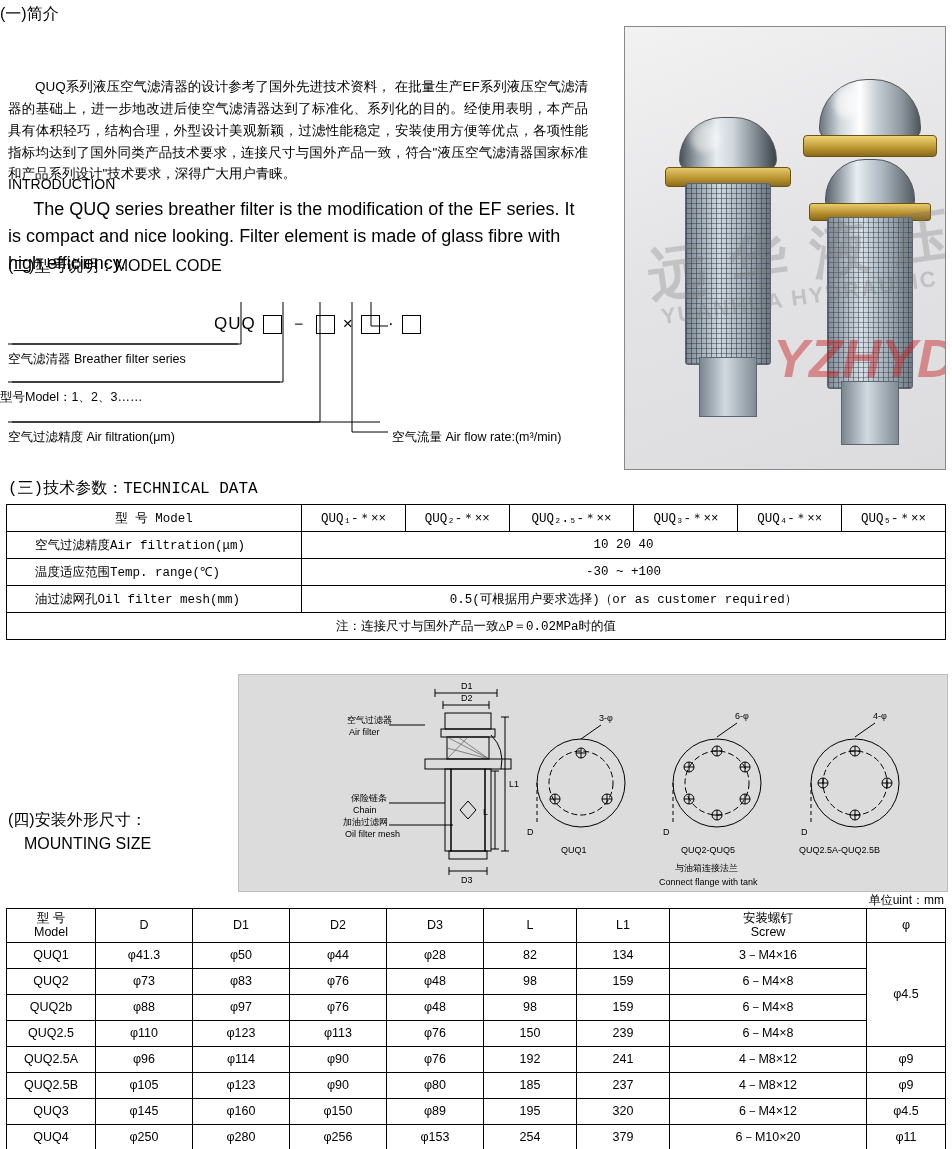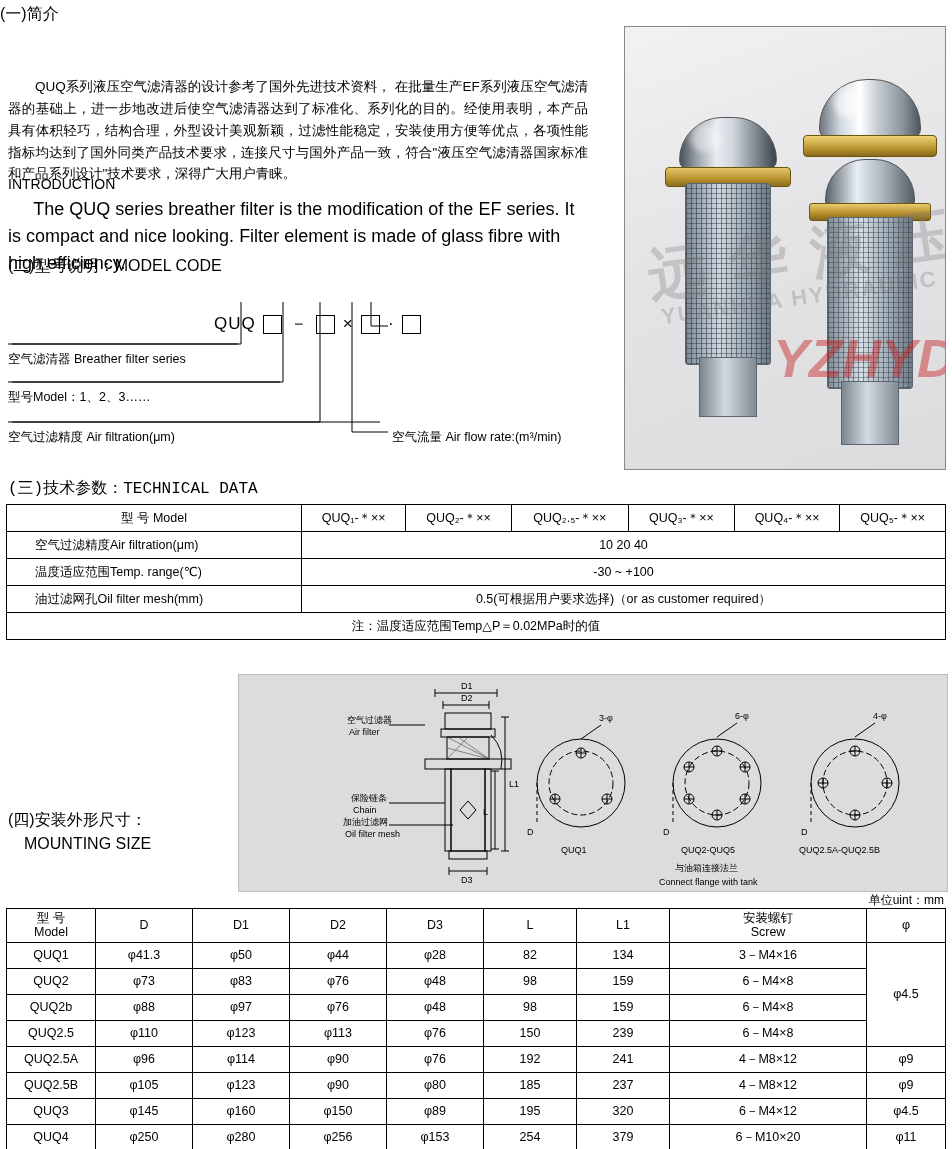--- a/index.html
+++ b/index.html
@@ -73,7 +73,7 @@
   .note{position:absolute;font-size:12.5px;line-height:1.5;}
   .n-bh{left:392px;top:318px;width:210px;}
   .n-airfilter{left:8px;top:350px;}
-  .n-model{left:8px;top:388px;}
+  .n-model{left:0;top:388px;}
   .n-acc{left:8px;top:428px;}
   .n-flow{left:392px;top:428px;}
   .leaders{position:absolute;left:0;top:0;width:952px;height:1149px;pointer-events:none;}

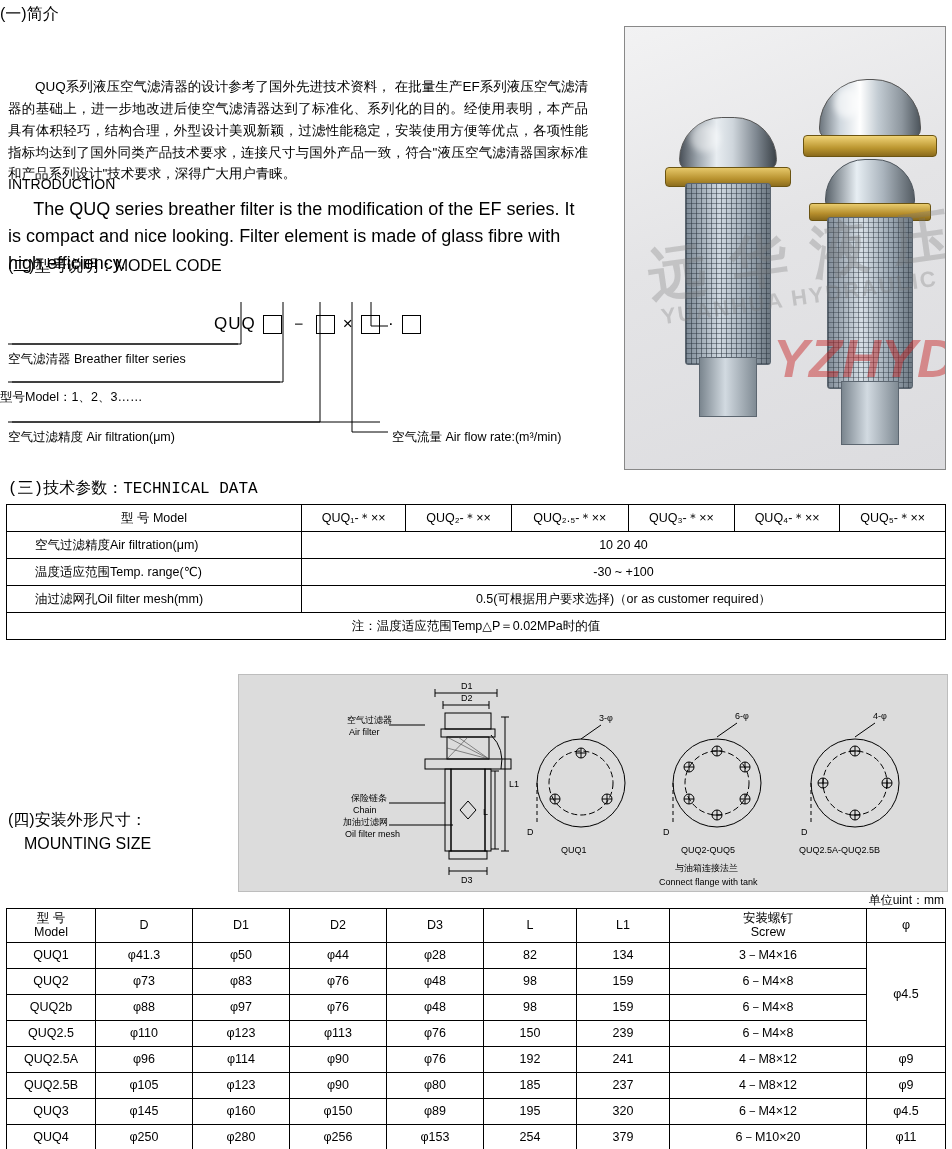--- a/index.html
+++ b/index.html
@@ -80,7 +80,7 @@
 
   
   .sec3-title{position:absolute;left:8px;top:478px;font-size:16px;font-family:Liberation Mono, monospace;}
-  table.tech{position:absolute;left:6px;top:504px;width:940px;border-collapse:collapse;font-size:12.5px;}
+  table.tech{position:absolute;left:6px;top:504px;width:940px;border-collapse:collapse;font-size:12.5px;font-family:Liberation Mono, monospace;}
   table.tech td{border:1px solid #000;padding:3px 4px;text-align:center;height:20px;}
   table.tech td.lbl{text-align:left;padding-left:28px;width:262px;}
   table.tech td.hdr{font-weight:normal;}

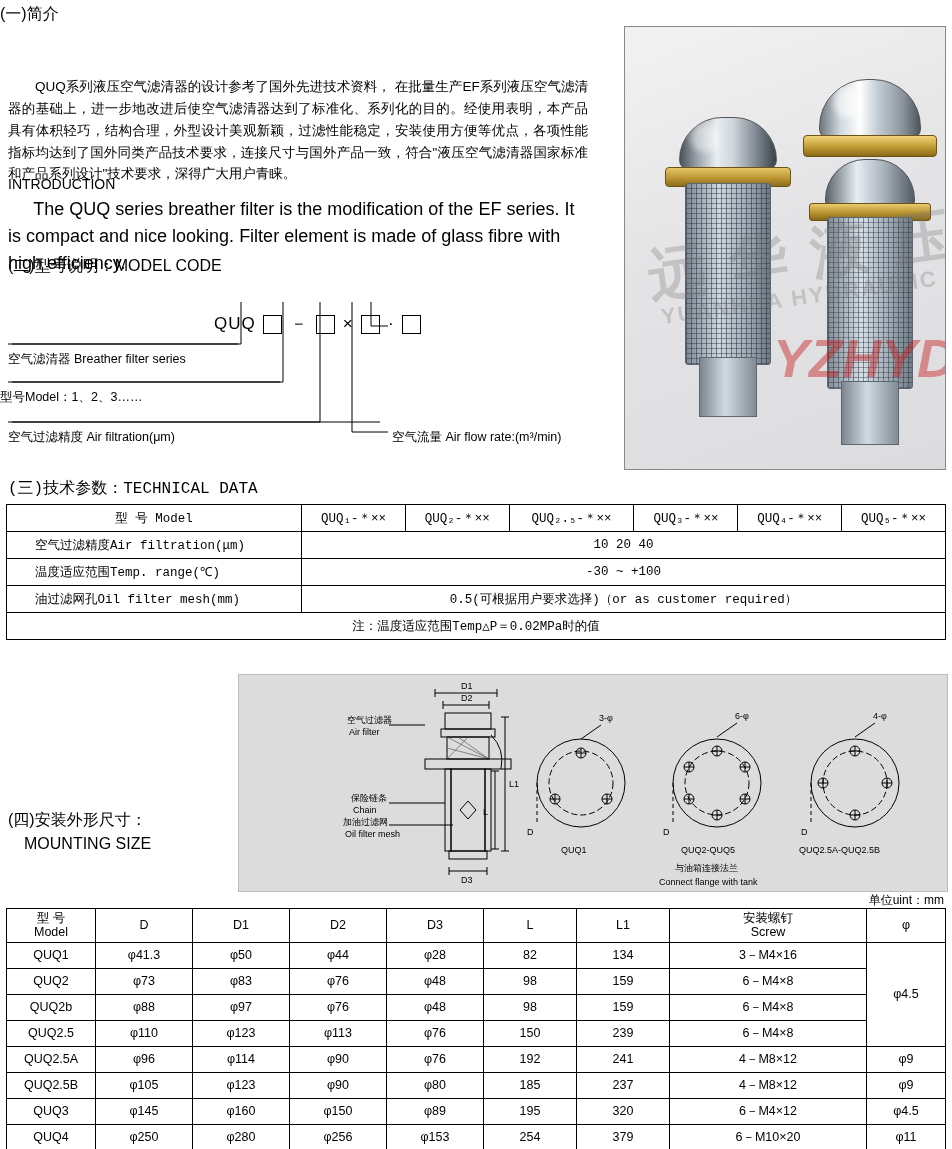--- a/index.html
+++ b/index.html
@@ -190,7 +190,7 @@
       <td colspan="6">0.5(可根据用户要求选择)（or as customer required）</td>
     </tr>
     <tr>
-      <td colspan="7">注：温度适应范围Temp△P＝0.02MPa时的值</td>
+      <td colspan="7">注：连接尺寸与国外产品一致△P＝0.02MPa时的值</td>
     </tr>
   </tbody>
     </table>

